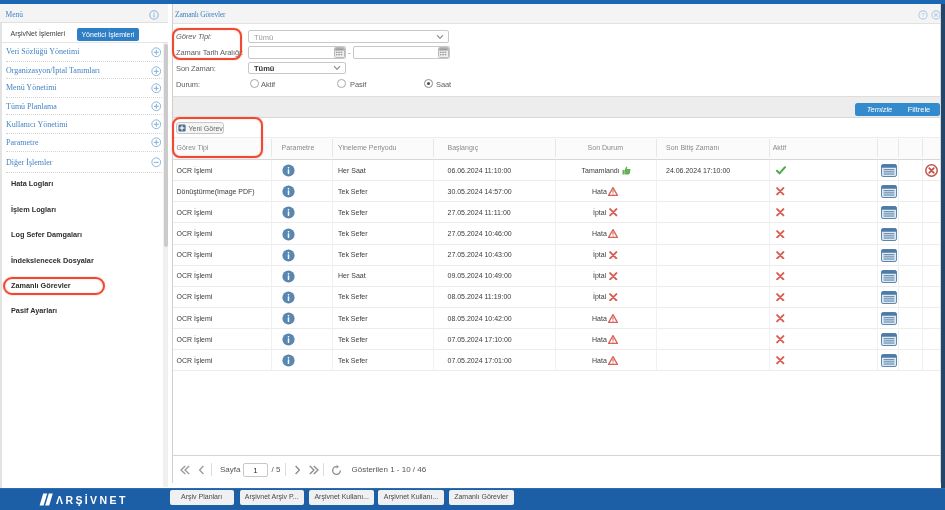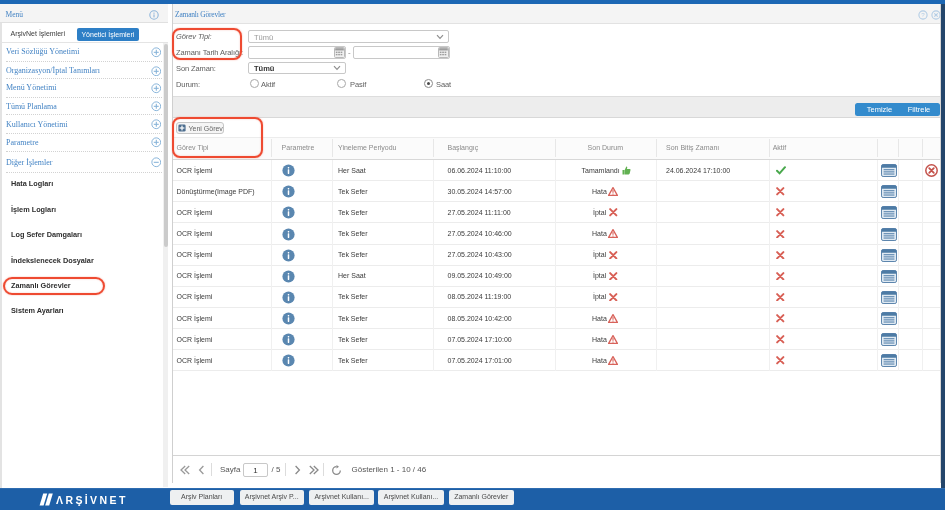--- a/index.html
+++ b/index.html
@@ -141,7 +141,7 @@
 <div class="a" style="left:426.9px;top:82.1px;width:3.4px;height:3.4px;border-radius:50%;background:#4a4a4a;"></div>
 <div class="a lbl" style="left:436px;top:80.2px;">Saat</div>
 <div class="a" style="left:173px;top:95.8px;width:766.5px;height:22.7px;background:#ededed;border-top:1px solid #ddd;border-bottom:1px solid #d8d8d8;"></div>
-<div class="bbtn" style="left:855px;width:49px;">Temizle</div>
+<div class="bbtn" style="left:855px;width:49px;font-style:italic;">Temizle</div>
 <div class="bbtn" style="left:898.5px;width:41px;">Filtrele</div>
 <div class="a" style="left:175.5px;top:121.8px;width:48.5px;height:12.5px;background:#f5f5f5;border:1px solid #c6c6c6;border-radius:3px;"></div>
 <svg class="a" style="left:178px;top:124px;" width="8" height="8" viewBox="0 0 8 8">

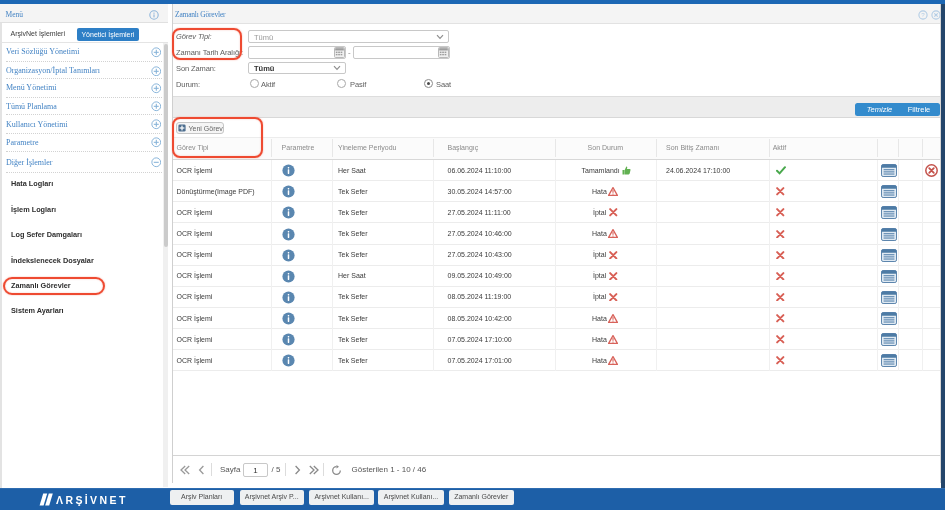--- a/index.html
+++ b/index.html
@@ -77,7 +77,7 @@
 <div class="a" style="left:11px;top:230.2px;font-size:7.3px;font-weight:700;color:#2e2e2e;">Log Sefer Damgaları</div>
 <div class="a" style="left:11px;top:255.6px;font-size:7.3px;font-weight:700;color:#2e2e2e;">İndekslenecek Dosyalar</div>
 <div class="a" style="left:11px;top:281.0px;font-size:7.3px;font-weight:700;color:#2e2e2e;">Zamanlı Görevler</div>
-<div class="a" style="left:11px;top:306.4px;font-size:7.3px;font-weight:700;color:#2e2e2e;">Sistem Ayarları</div>
+<div class="a" style="left:11px;top:306.4px;font-size:7.3px;font-weight:700;color:#2e2e2e;">Pasif Ayarları</div>
 <div class="a" style="left:163px;top:43px;width:5px;height:444px;background:#f0f0f0;"></div>
 <div class="a" style="left:163.5px;top:44px;width:4px;height:203px;background:#cbcbcb;border-radius:2px;"></div>
 <div class="a" style="left:172px;top:4px;width:1px;height:479px;background:#cfcfcf;"></div>

